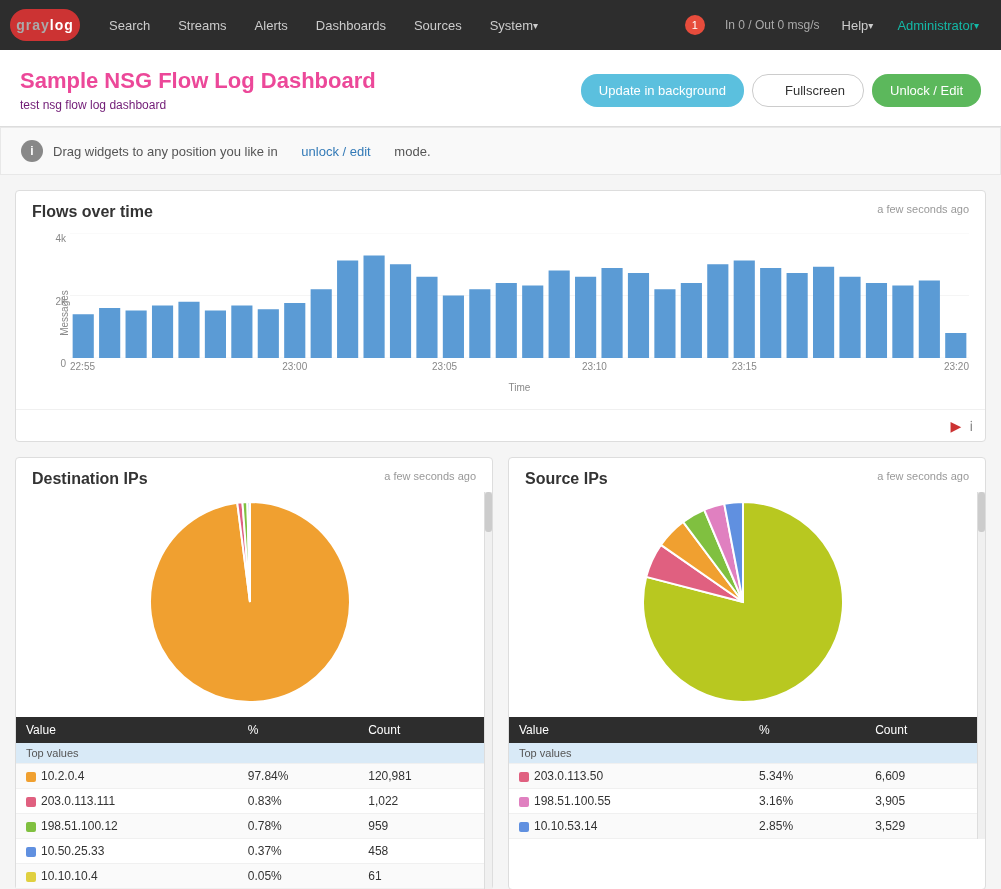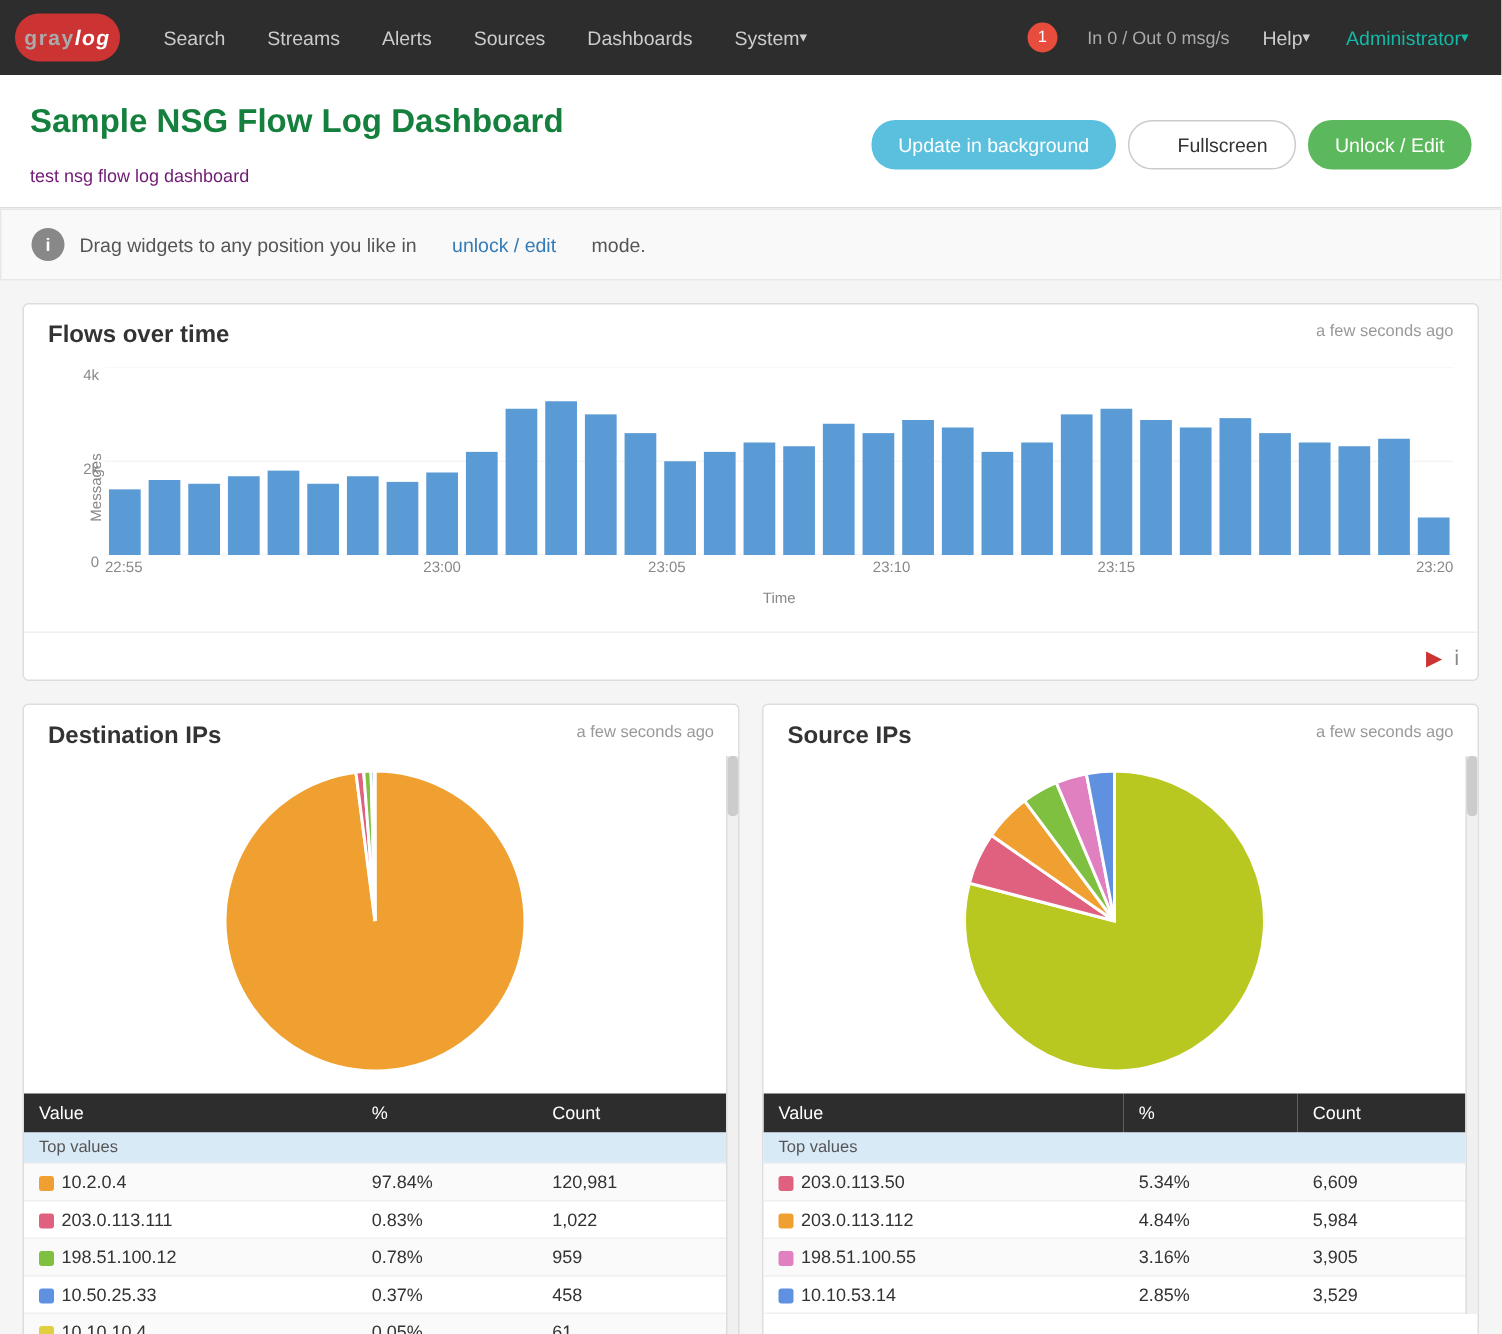--- a/index.html
+++ b/index.html
@@ -269,7 +269,7 @@
   <div class="navbar-brand">
     <div class="brand-logo">
       <span style="color:#aaa;">gray</span>
-        <span style="color:white;font-style:italic;">log</span>
+        <span style="color:white;">log</span>
     </div>
   </div>
 

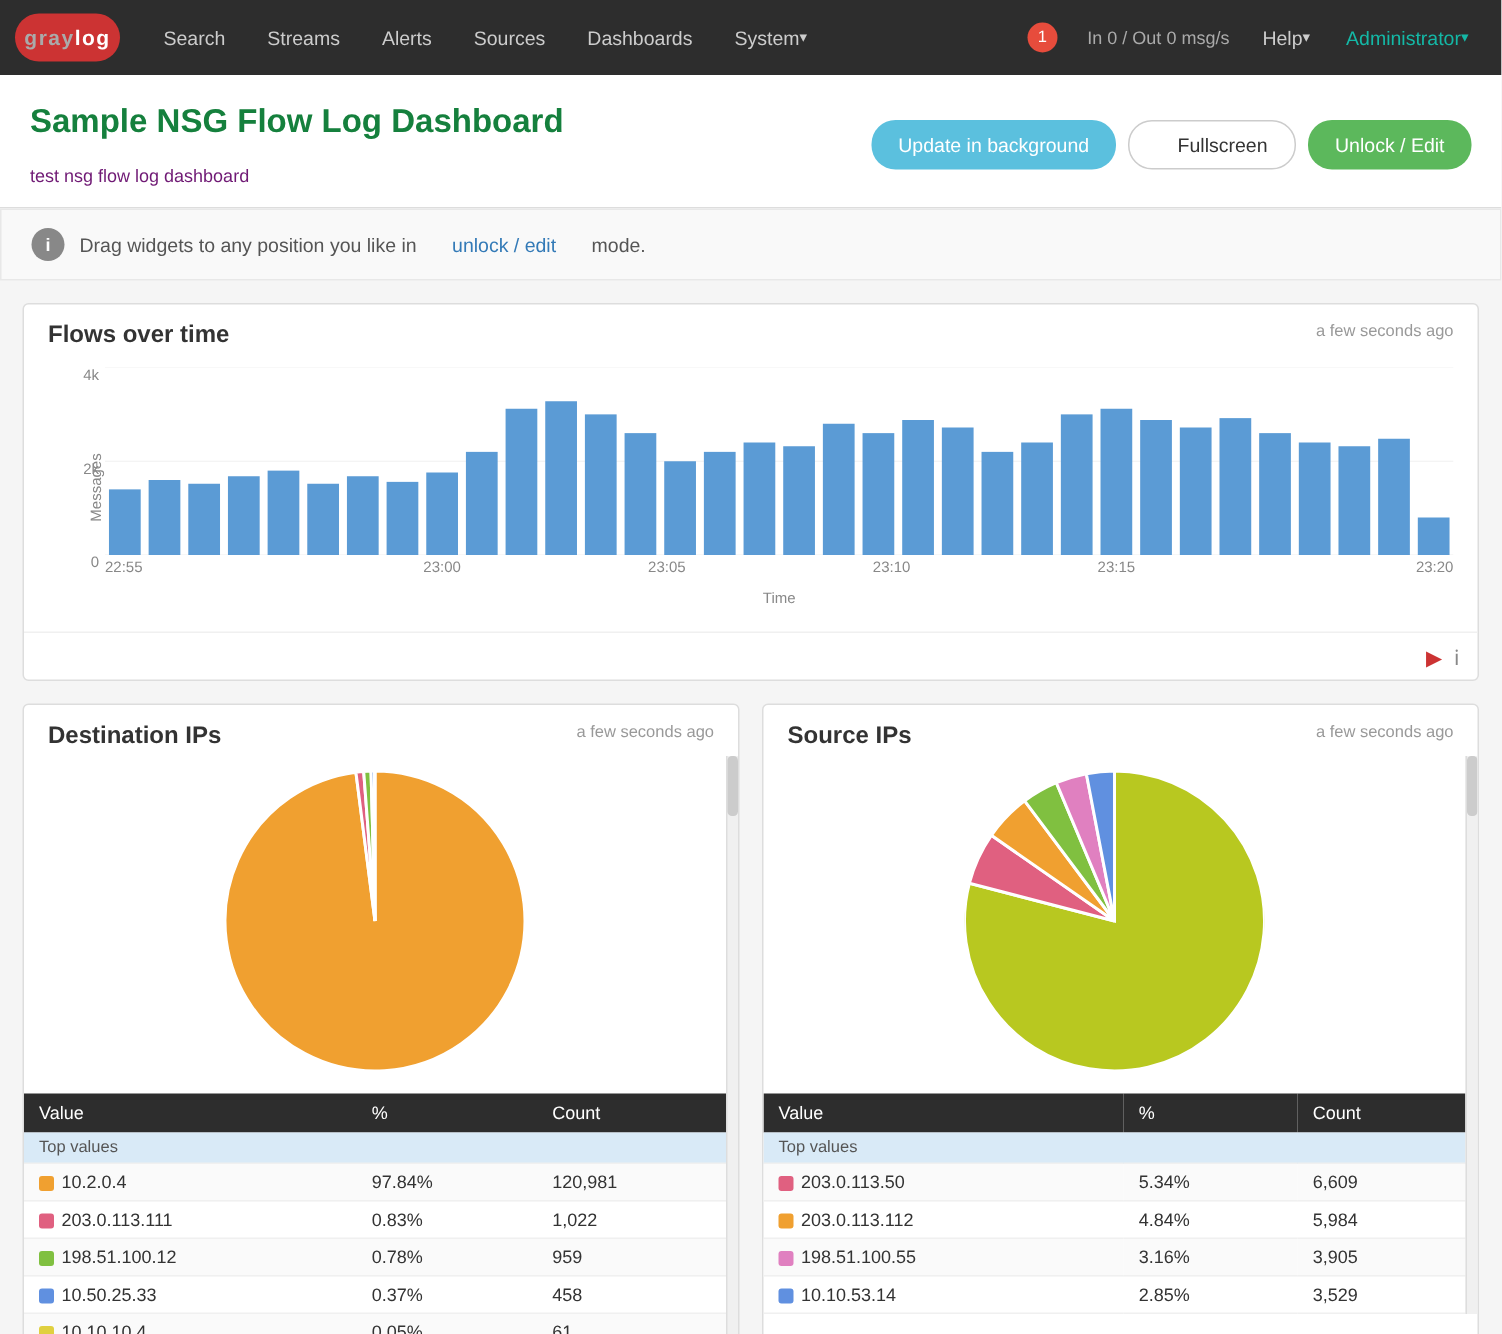--- a/index.html
+++ b/index.html
@@ -276,8 +276,8 @@
   <a class="nav-item">Search</a>
   <a class="nav-item">Streams</a>
   <a class="nav-item">Alerts</a>
+  <a class="nav-item">Dashboards</a>
   <a class="nav-item">Sources</a>
-  <a class="nav-item">Dashboards</a>
   <a class="nav-item has-arrow">System</a>
 
   <div class="nav-spacer"></div>

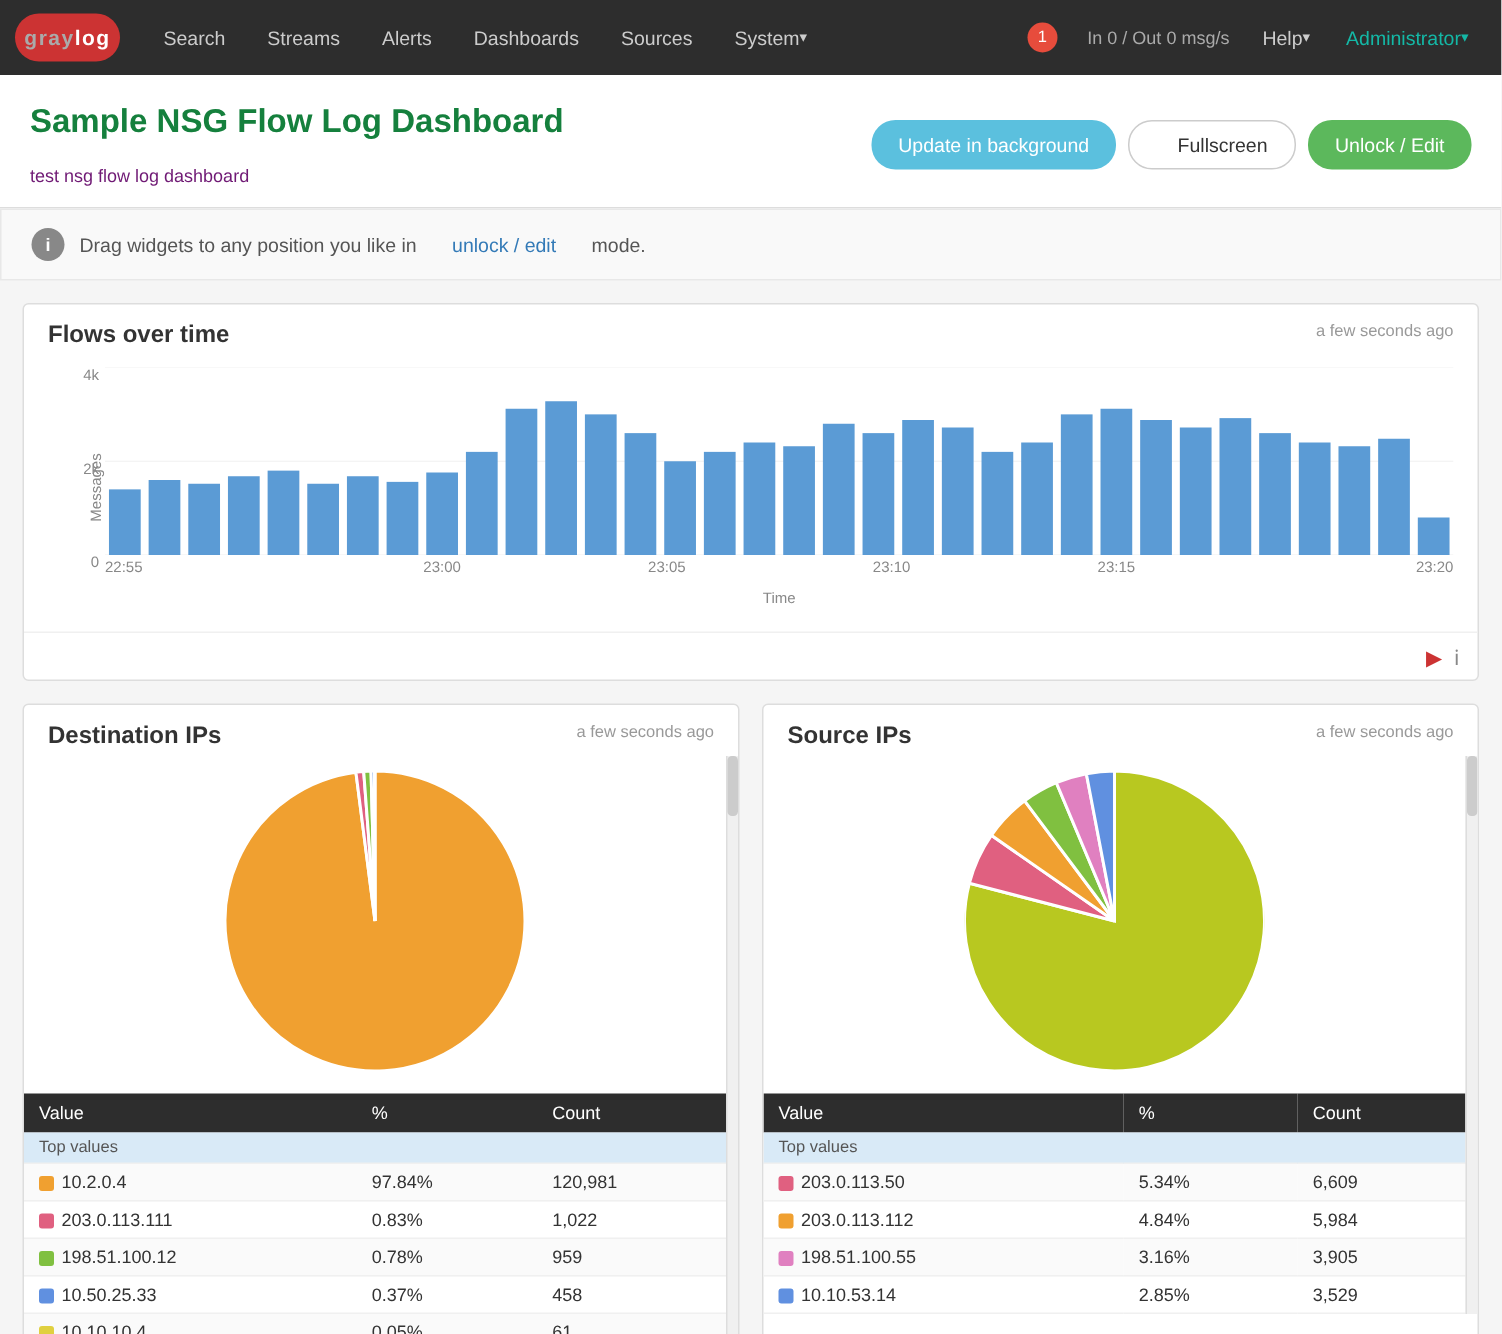--- a/index.html
+++ b/index.html
@@ -95,8 +95,8 @@
     .page-title {
       font-size: 22px;
       font-weight: 600;
-      color: #15803d;
-      margin-bottom: 16px;
+      color: #ec4899;
+      margin-bottom: 4px;
     }
     .page-subtitle {
       font-size: 12px;

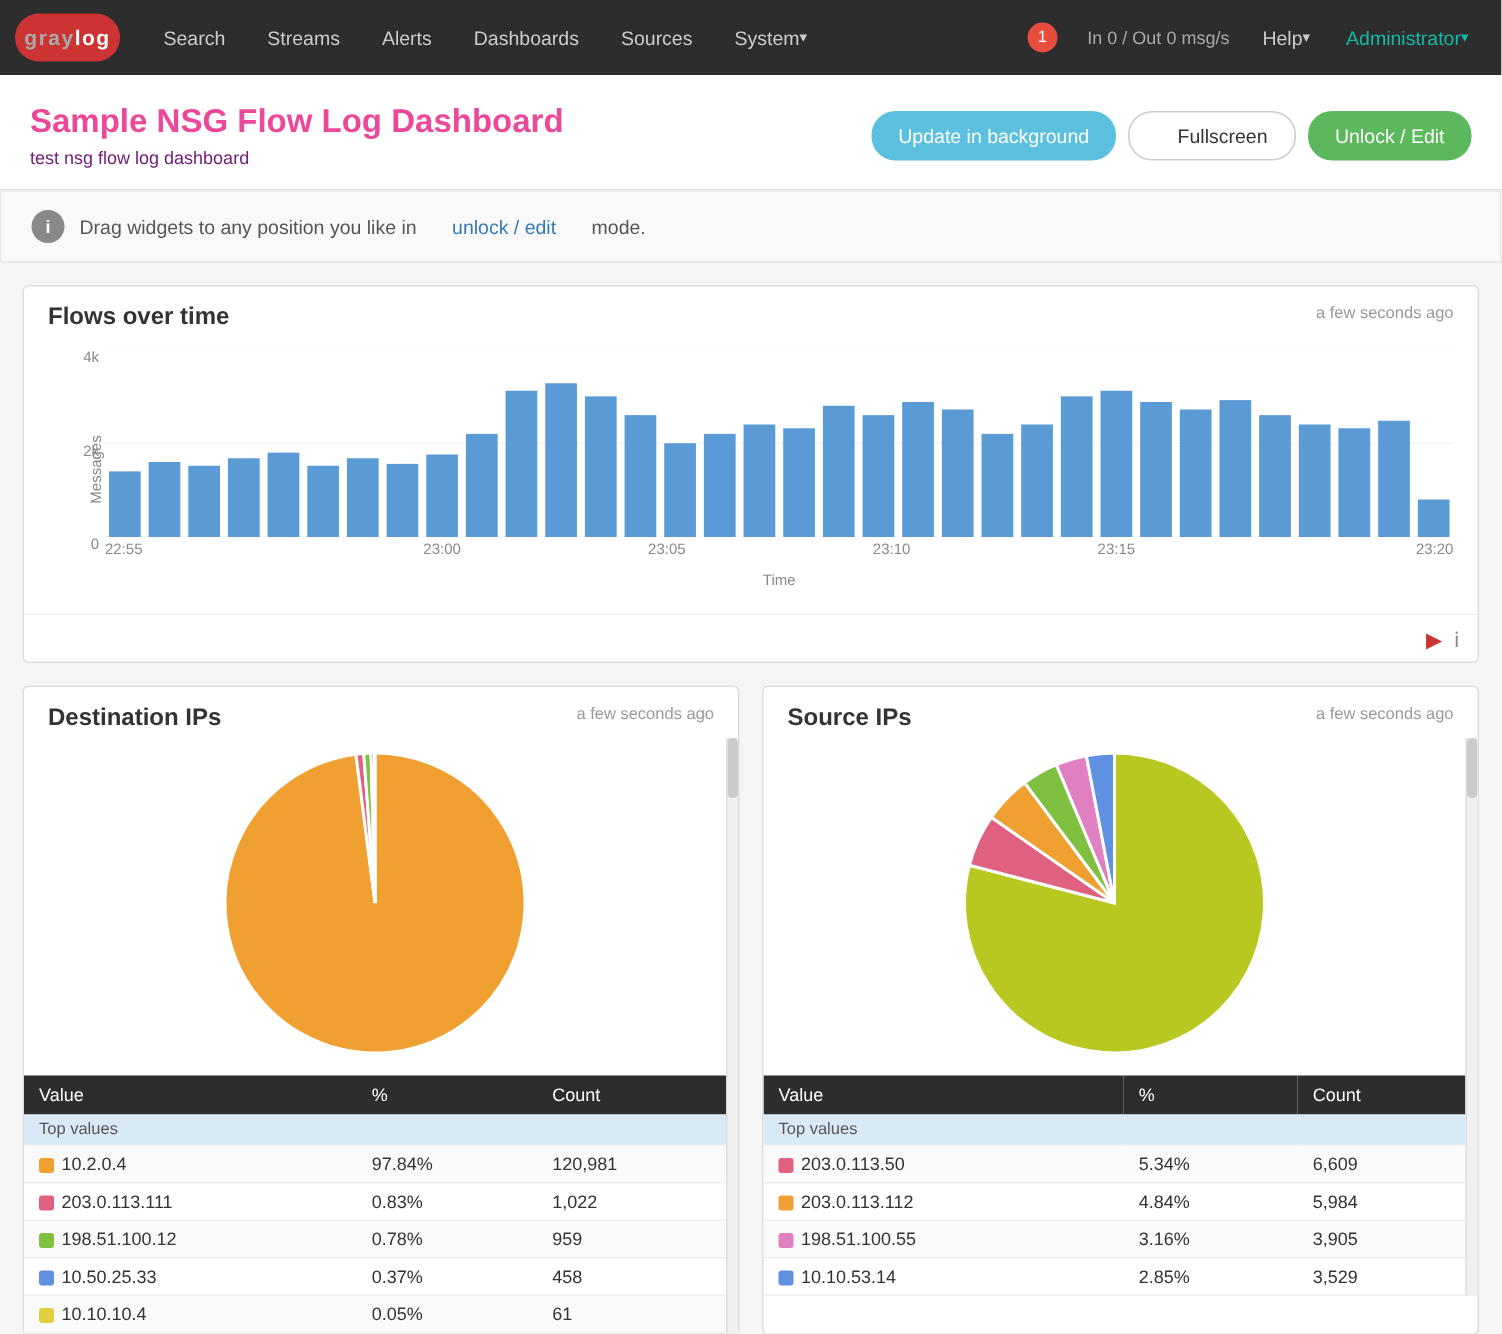--- a/index.html
+++ b/index.html
@@ -506,13 +506,6 @@
     </tr>
                   <tr>
       <td>
-        <span class="color-swatch" style="background:#f0a030;"></span>203.0.113.112
-      </td>
-      <td>4.84%</td>
-      <td>5,984</td>
-    </tr>
-                  <tr>
-      <td>
         <span class="color-swatch" style="background:#e080c0;"></span>198.51.100.55
       </td>
       <td>3.16%</td>

